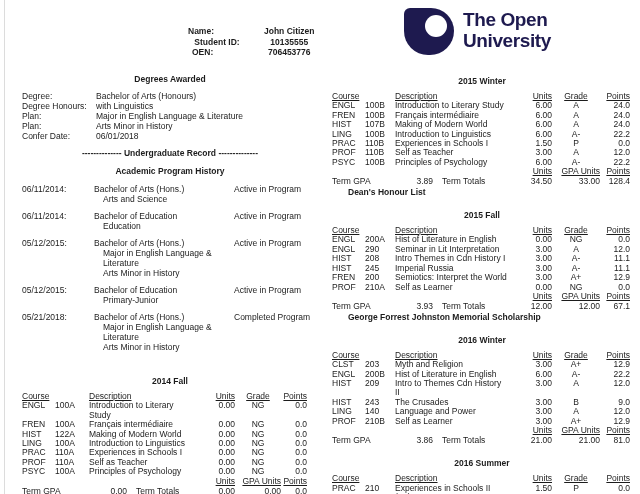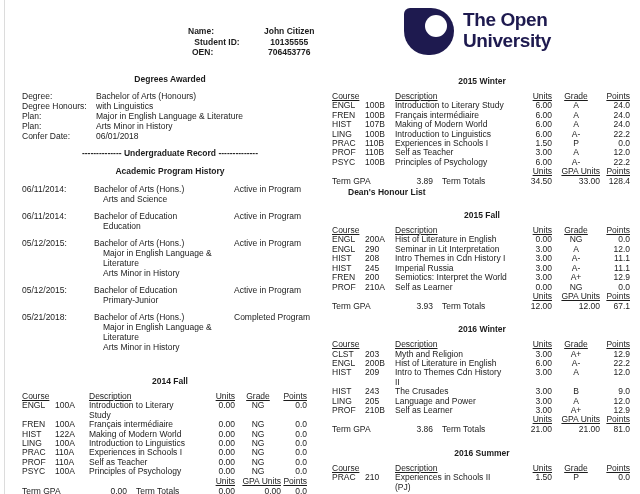--- a/index.html
+++ b/index.html
@@ -393,6 +393,7 @@
             <span class="right">12.00</span>
             <span class="right">67.1</span>
           </div>
+          <div class="award">George Forrest Johnston Memorial Scholarship</div>
         </section>
       </div>
     <div id="term-host-3" class="term-host">

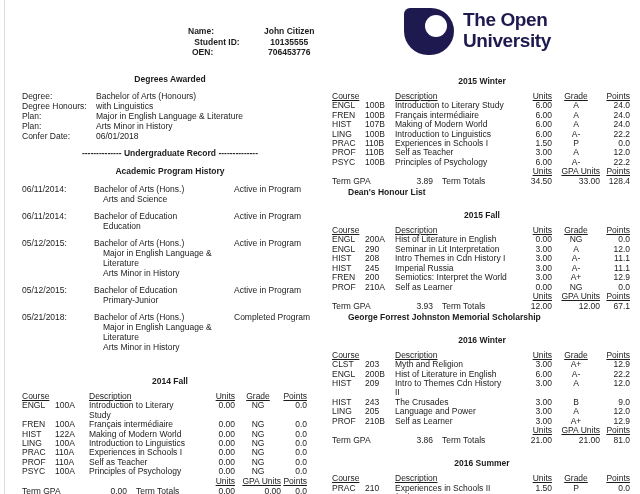--- a/index.html
+++ b/index.html
@@ -440,7 +440,7 @@
           </div>
           <div class="t-grid t-right">
             <span>LING</span>
-            <span>205</span>
+            <span>140</span>
             <span>Language and Power</span>
             <span class="right">3.00</span>
             <span class="center">A</span>

